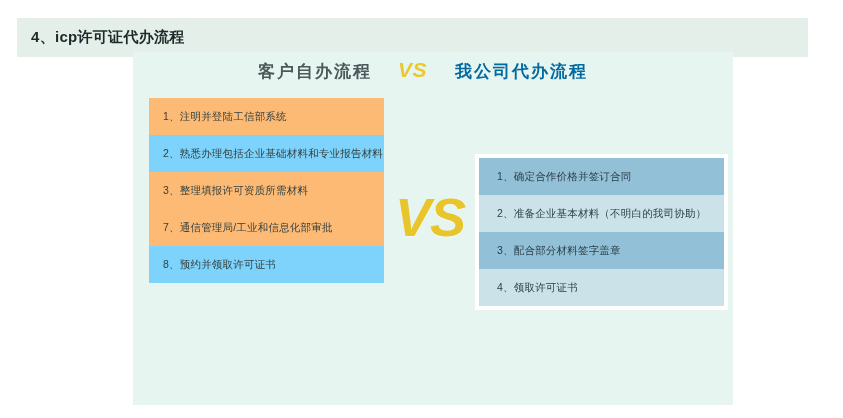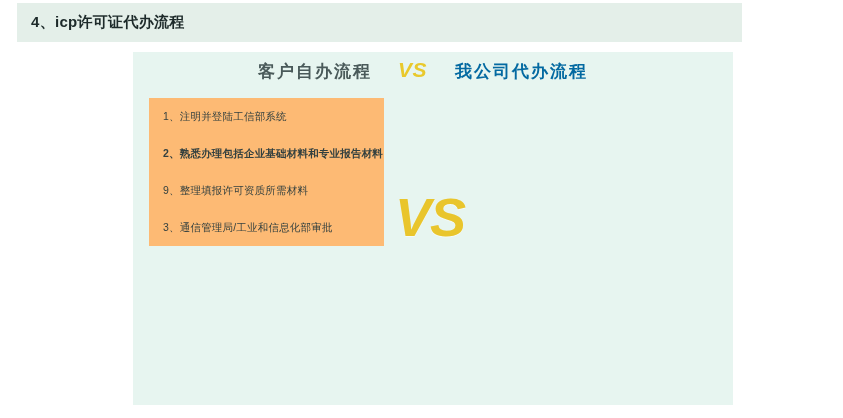--- a/index.html
+++ b/index.html
@@ -19,8 +19,8 @@
   .section-header {
     position: absolute;
     left: 17px;
-    top: 3px;
-    width: 725px;
+    top: 18px;
+    width: 791px;
     height: 39px;
     background: #e4efe9;
     box-sizing: border-box;

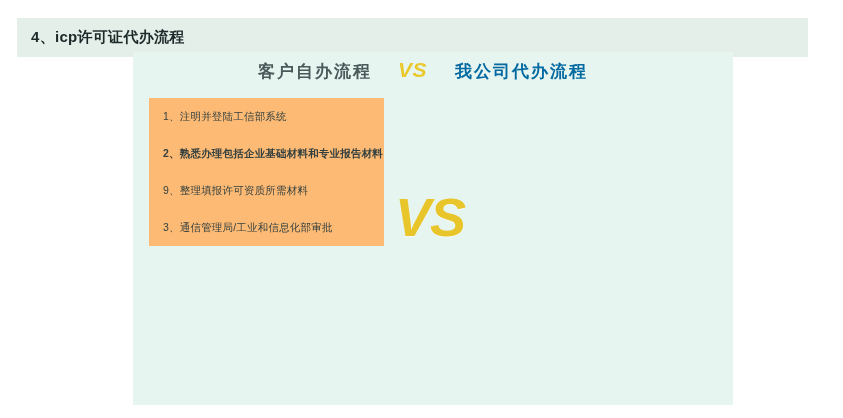--- a/index.html
+++ b/index.html
@@ -111,7 +111,7 @@
     letter-spacing: 0.2px;
   }
   .col-left .flow-row.odd  { background: #fdba74; }
-  .col-left .flow-row.even { background: #fdba74; font-weight: bold; }
+  .col-left .flow-row.even { background: #7dd3fc; }
 
   
   .big-vs {

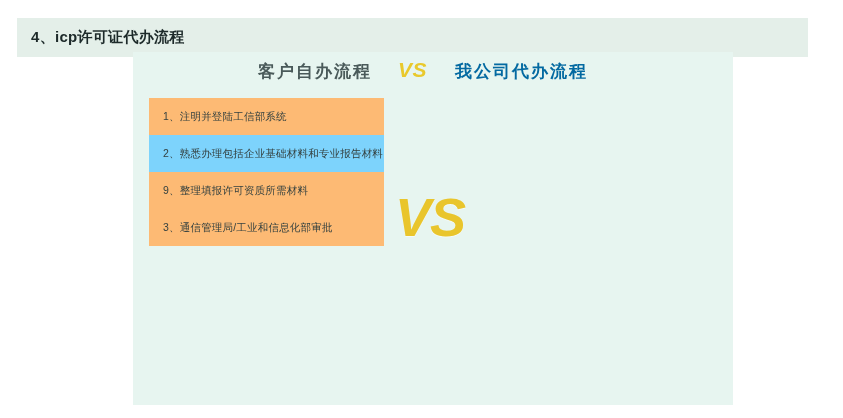--- a/index.html
+++ b/index.html
@@ -180,6 +180,14 @@
 
   <div class="big-vs">VS</div>
 
+  <div class="col-right">
+    <div class="col-right-inner">
+      <div class="flow-row odd">1、确定合作价格并签订合同</div>
+      <div class="flow-row even">2、准备企业基本材料（不明白的我司协助）</div>
+      <div class="flow-row odd">3、配合部分材料签字盖章</div>
+      <div class="flow-row even">4、领取许可证书</div>
+    </div>
+  </div>
 
 </div>
 

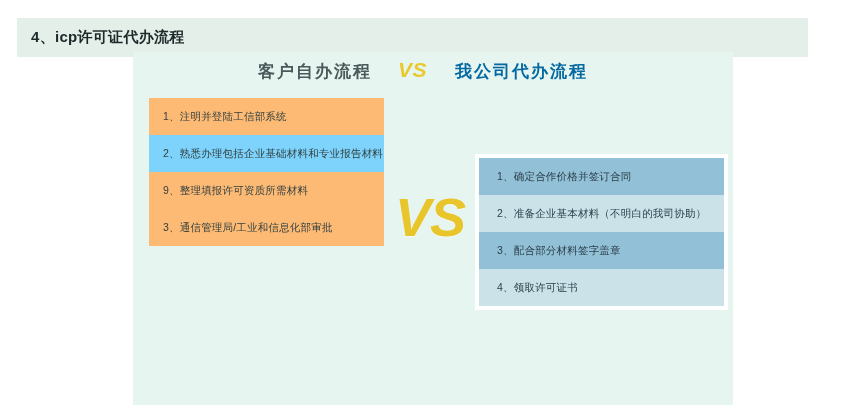--- a/index.html
+++ b/index.html
@@ -174,7 +174,7 @@
   <div class="col-left">
     <div class="flow-row odd">1、注明并登陆工信部系统</div>
     <div class="flow-row even">2、熟悉办理包括企业基础材料和专业报告材料</div>
-    <div class="flow-row odd">9、整理填报许可资质所需材料</div>
+    <div class="flow-row odd">3、整理填报许可资质所需材料</div>
     <div class="flow-row odd">3、通信管理局/工业和信息化部审批</div>
   </div>
 

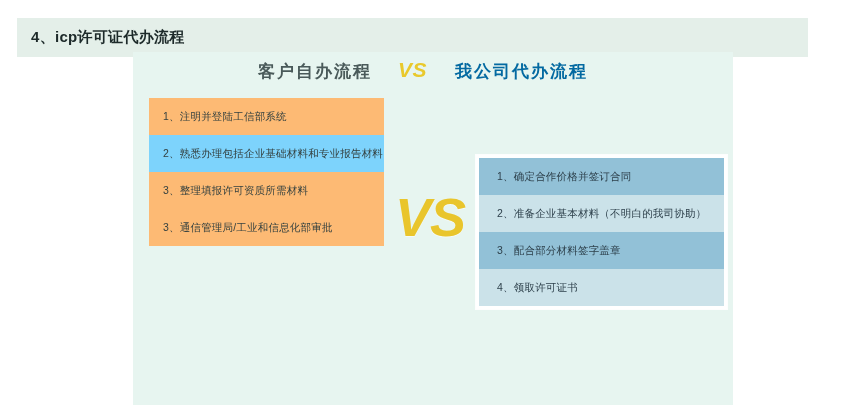--- a/index.html
+++ b/index.html
@@ -175,7 +175,7 @@
     <div class="flow-row odd">1、注明并登陆工信部系统</div>
     <div class="flow-row even">2、熟悉办理包括企业基础材料和专业报告材料</div>
     <div class="flow-row odd">3、整理填报许可资质所需材料</div>
-    <div class="flow-row odd">3、通信管理局/工业和信息化部审批</div>
+    <div class="flow-row odd">7、通信管理局/工业和信息化部审批</div>
   </div>
 
   <div class="big-vs">VS</div>

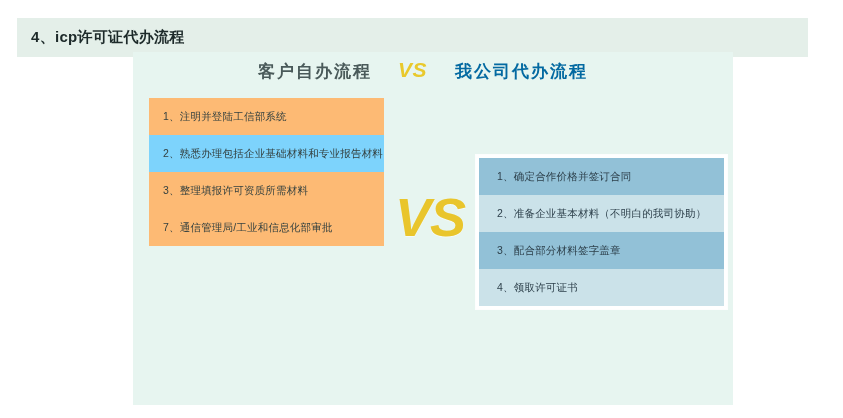--- a/index.html
+++ b/index.html
@@ -176,6 +176,7 @@
     <div class="flow-row even">2、熟悉办理包括企业基础材料和专业报告材料</div>
     <div class="flow-row odd">3、整理填报许可资质所需材料</div>
     <div class="flow-row odd">7、通信管理局/工业和信息化部审批</div>
+    <div class="flow-row even">8、预约并领取许可证书</div>
   </div>
 
   <div class="big-vs">VS</div>

